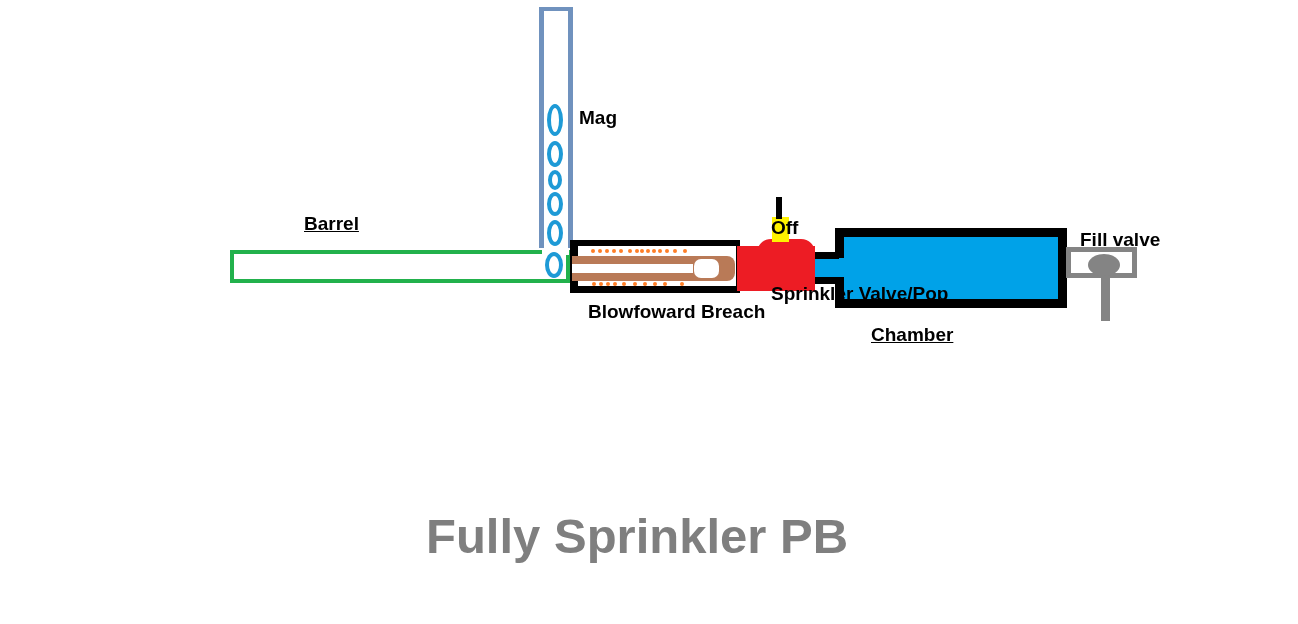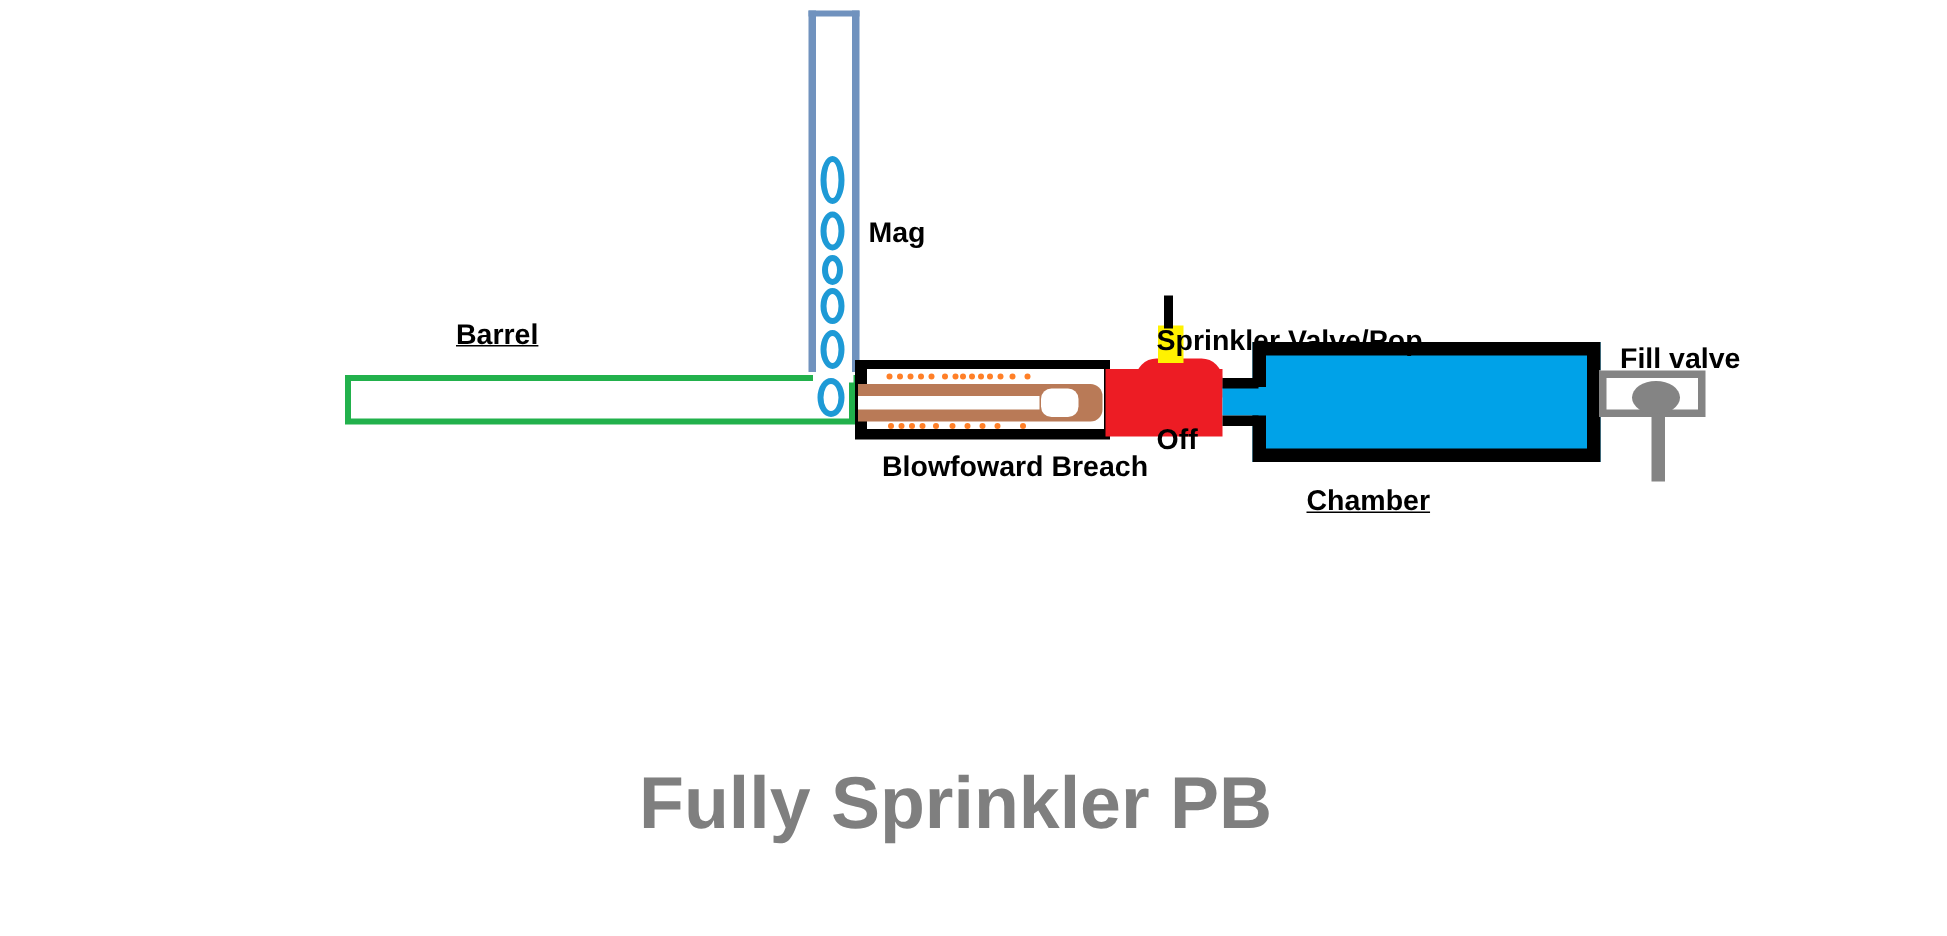--- a/index.html
+++ b/index.html
@@ -75,7 +75,7 @@
     white-space:pre;
   }
   #barrel-label{left:304px;top:213px;text-decoration:underline;}
-  #mag-label{left:579px;top:107px;margin-top:38px;}
+  #mag-label{left:579px;top:107px;}
   #sprinkler-label{left:771px;top:173px;}
   #fillvalve-label{left:1080px;top:211px;margin-top:18px;}
   #breach-label{left:588px;top:301px;}

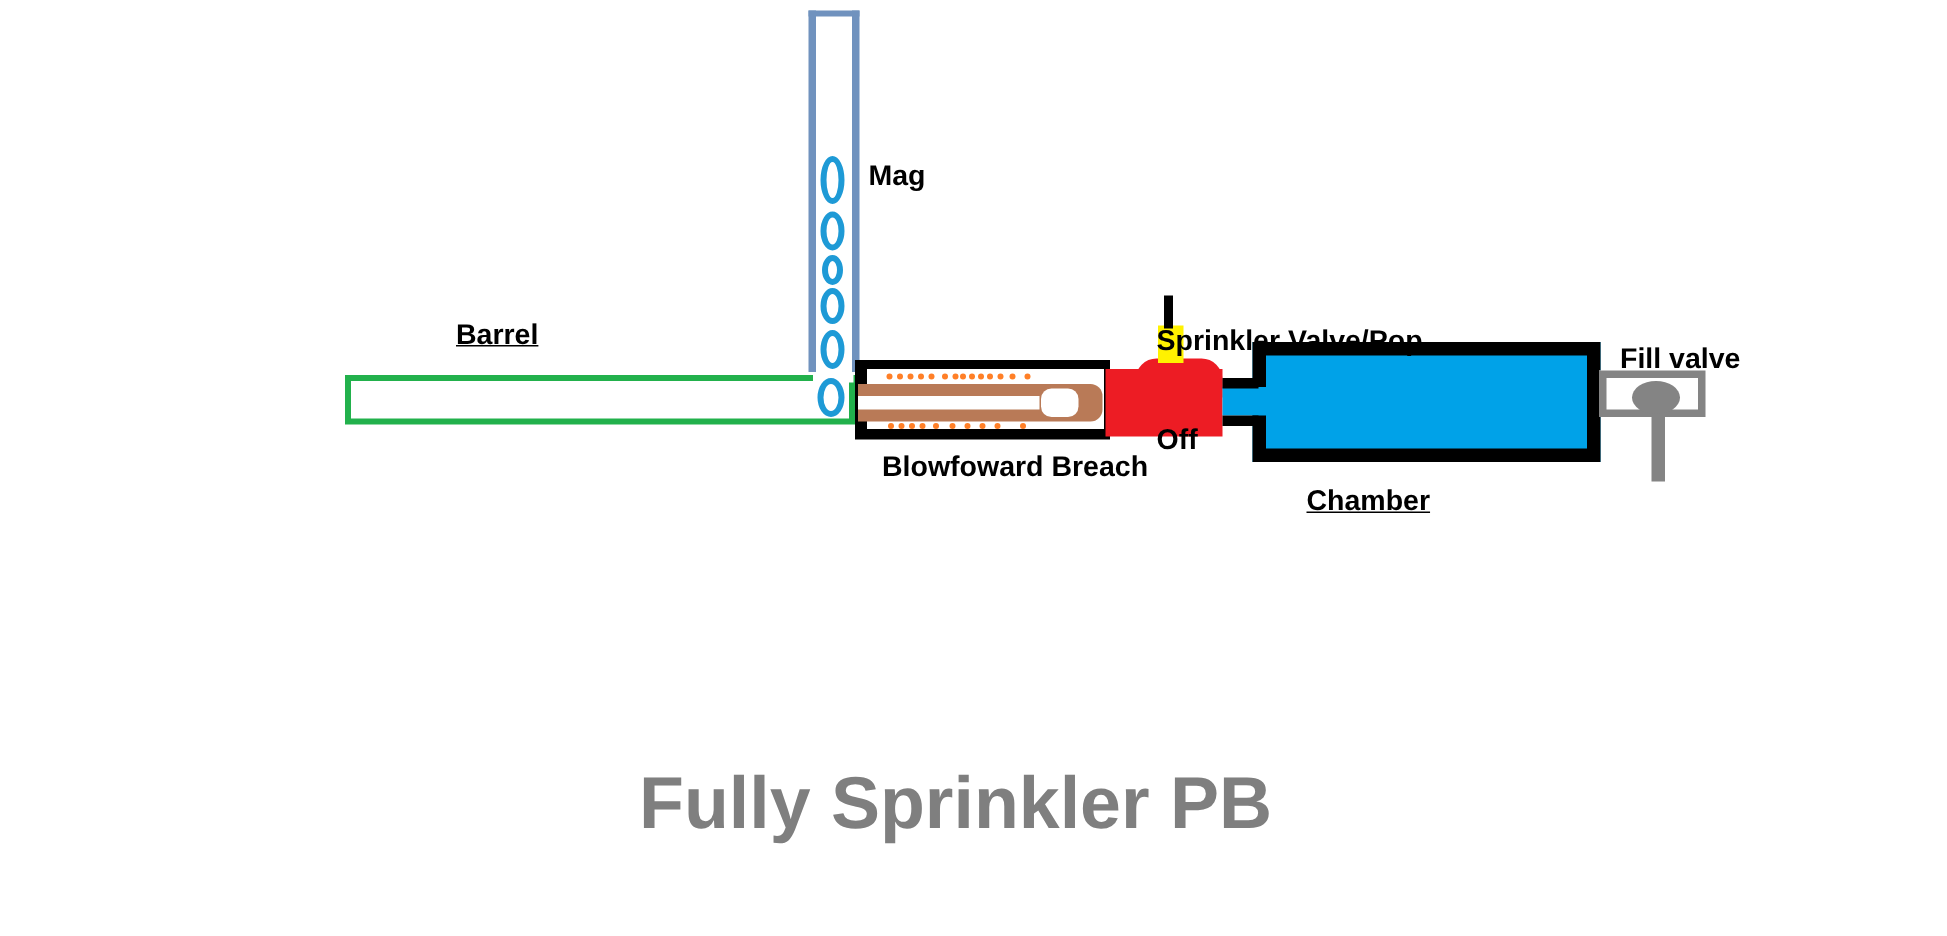--- a/index.html
+++ b/index.html
@@ -157,8 +157,8 @@
   <div class="part-label" id="barrel-label">Barrel</div>
   <div class="part-label" id="mag-label">Mag</div>
   <div class="part-label" id="sprinkler-label">
+    <div>Off</div>
     <div>Sprinkler Valve/Pop</div>
-    <div>Off</div>
   </div>
   <div class="part-label" id="fillvalve-label">Fill valve</div>
   <div class="part-label" id="breach-label">Blowfoward Breach</div>

